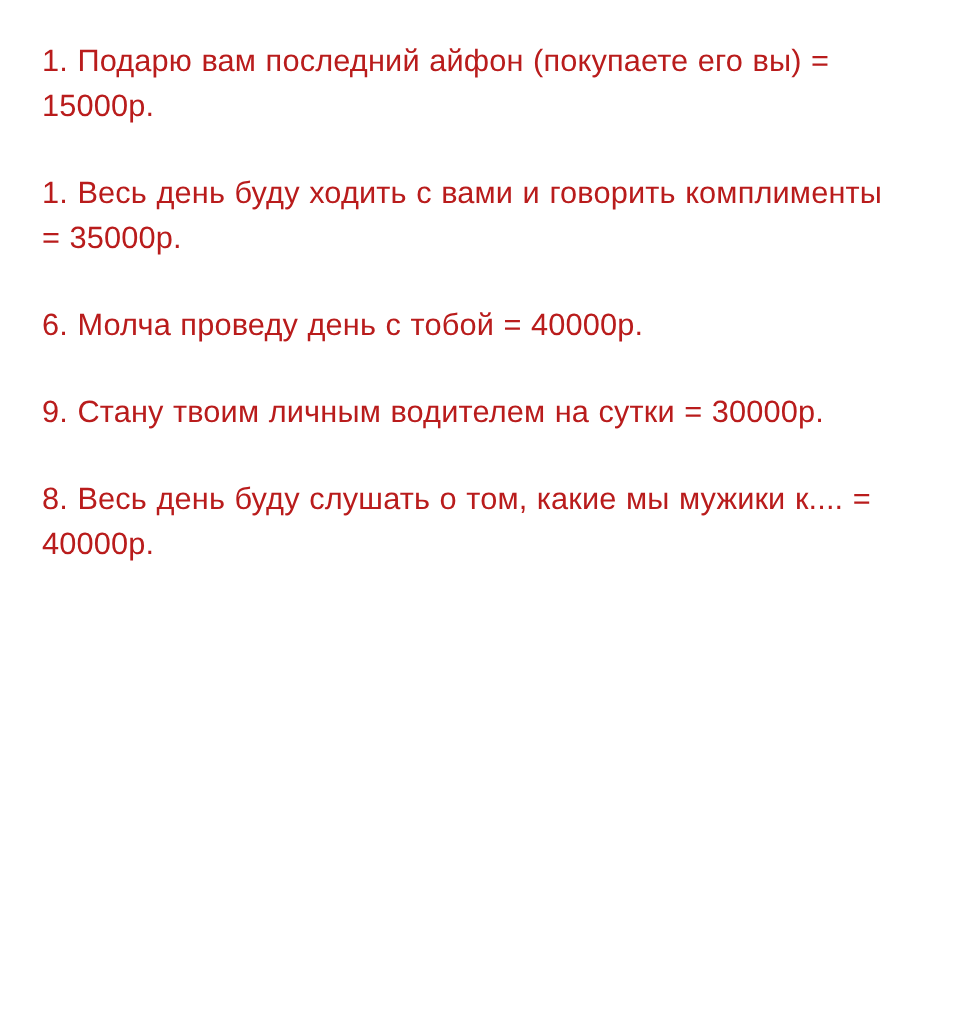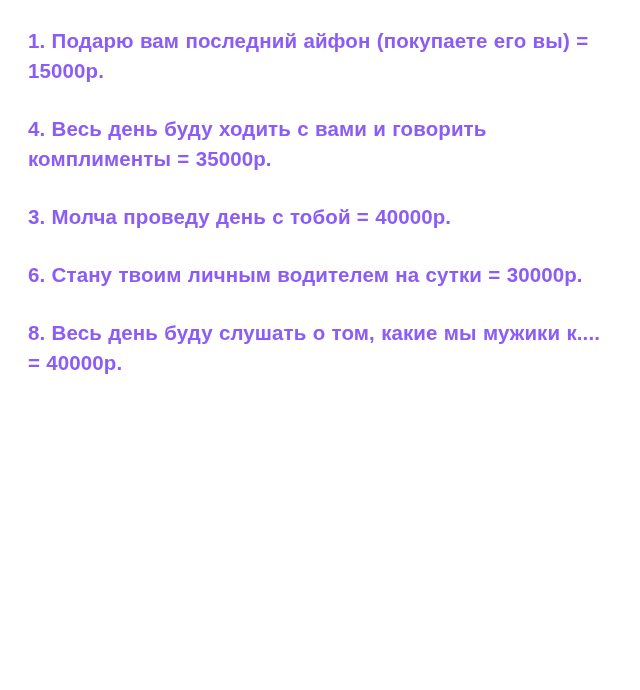--- a/index.html
+++ b/index.html
@@ -24,8 +24,8 @@
   .item {
     font-size: 20.5px;
     line-height: 30px;
-    color: #8b5cf6;
-    font-weight: 700;
+    color: #b91c1c;
+    font-weight: 400;
     letter-spacing: 0.1px;
     margin: 0 0 28px 0;
     word-spacing: 0.5px;

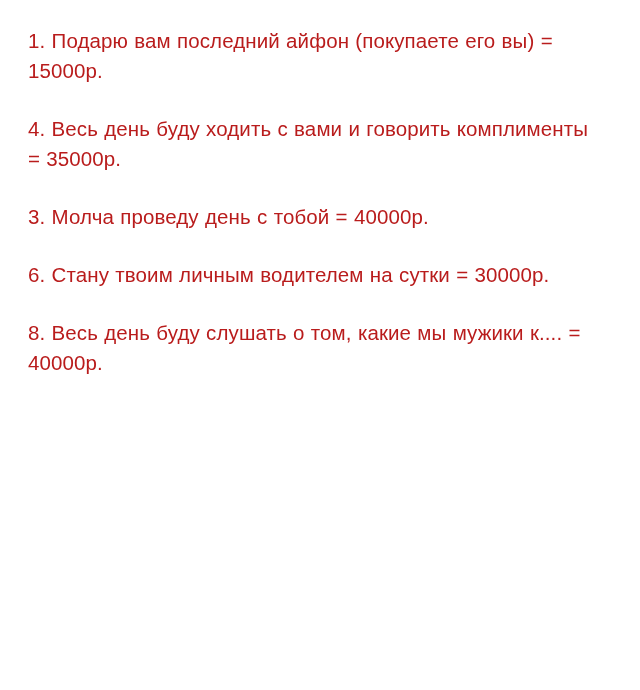--- a/index.html
+++ b/index.html
@@ -39,7 +39,7 @@
 
 <div class="page">
   <p class="item">1. Подарю вам последний айфон (покупаете его вы) = 15000р.</p>
-  <p class="item">4. Весь день буду ходить с вами и говорить комплименты = 35000р.</p>
+  <p class="item">1. Весь день буду ходить с вами и говорить комплименты = 35000р.</p>
   <p class="item">3. Молча проведу день с тобой = 40000р.</p>
   <p class="item">6. Стану твоим личным водителем на сутки = 30000р.</p>
   <p class="item">8. Весь день буду слушать о том, какие мы мужики к.... = 40000р.</p>

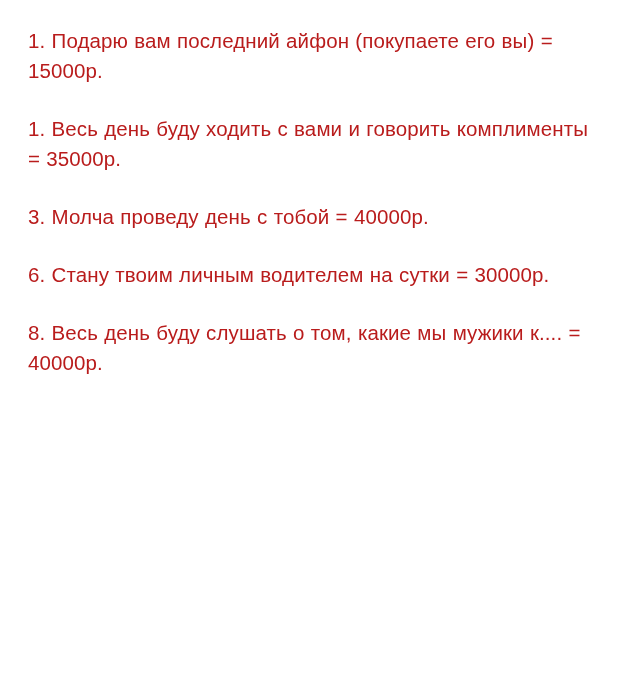--- a/index.html
+++ b/index.html
@@ -40,7 +40,7 @@
 <div class="page">
   <p class="item">1. Подарю вам последний айфон (покупаете его вы) = 15000р.</p>
   <p class="item">1. Весь день буду ходить с вами и говорить комплименты = 35000р.</p>
-  <p class="item">3. Молча проведу день с тобой = 40000р.</p>
+  <p class="item">6. Молча проведу день с тобой = 40000р.</p>
   <p class="item">6. Стану твоим личным водителем на сутки = 30000р.</p>
   <p class="item">8. Весь день буду слушать о том, какие мы мужики к.... = 40000р.</p>
 </div>

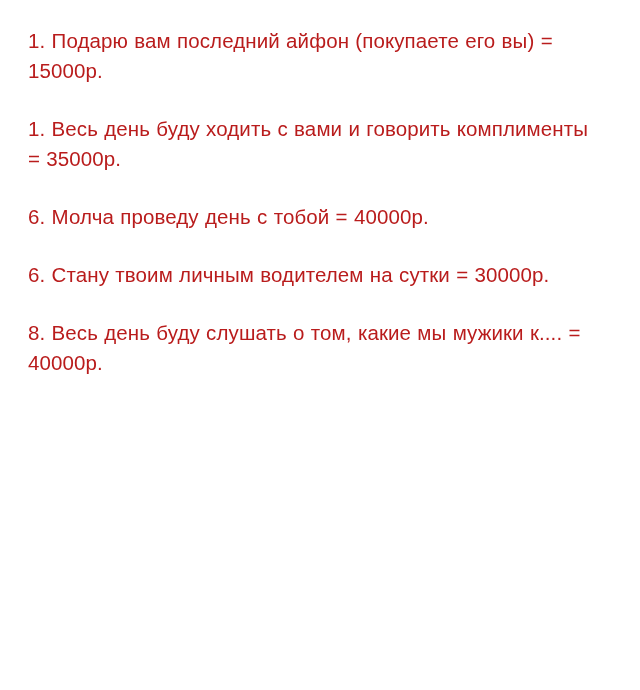--- a/index.html
+++ b/index.html
@@ -41,7 +41,7 @@
   <p class="item">1. Подарю вам последний айфон (покупаете его вы) = 15000р.</p>
   <p class="item">1. Весь день буду ходить с вами и говорить комплименты = 35000р.</p>
   <p class="item">6. Молча проведу день с тобой = 40000р.</p>
-  <p class="item">6. Стану твоим личным водителем на сутки = 30000р.</p>
+  <p class="item">9. Стану твоим личным водителем на сутки = 30000р.</p>
   <p class="item">8. Весь день буду слушать о том, какие мы мужики к.... = 40000р.</p>
 </div>
 

